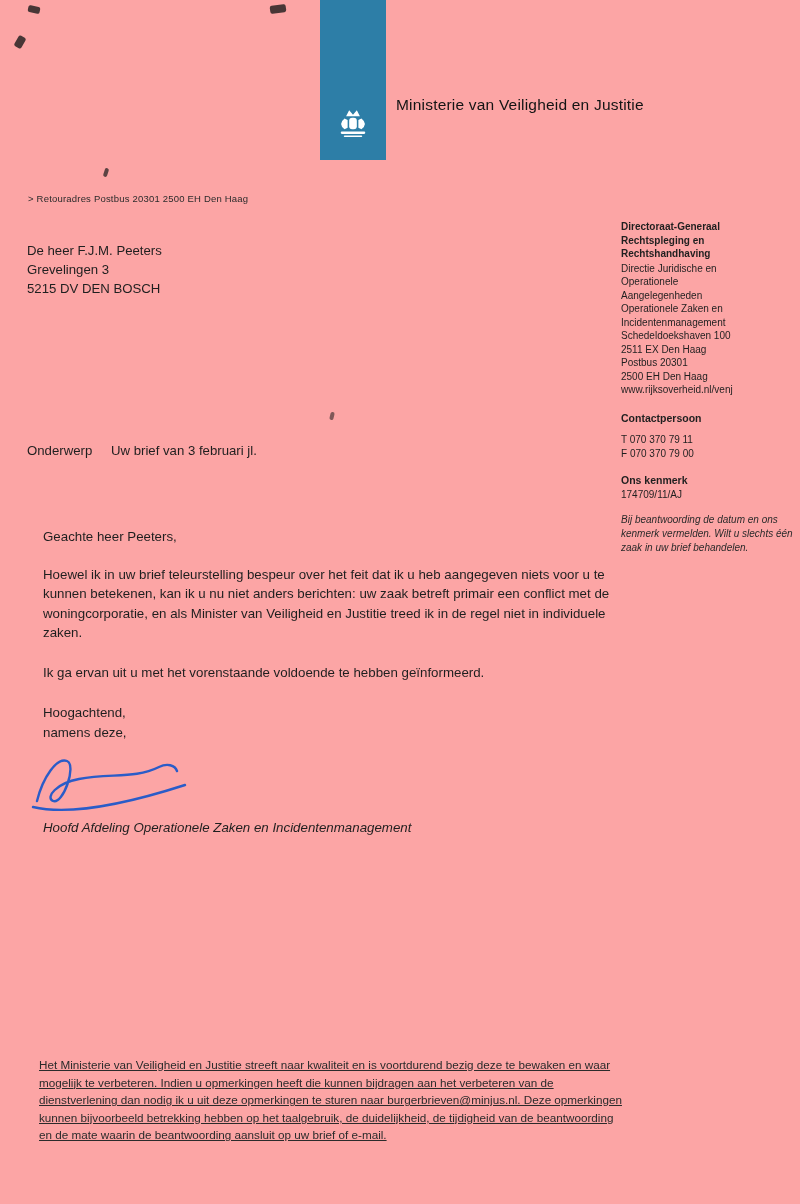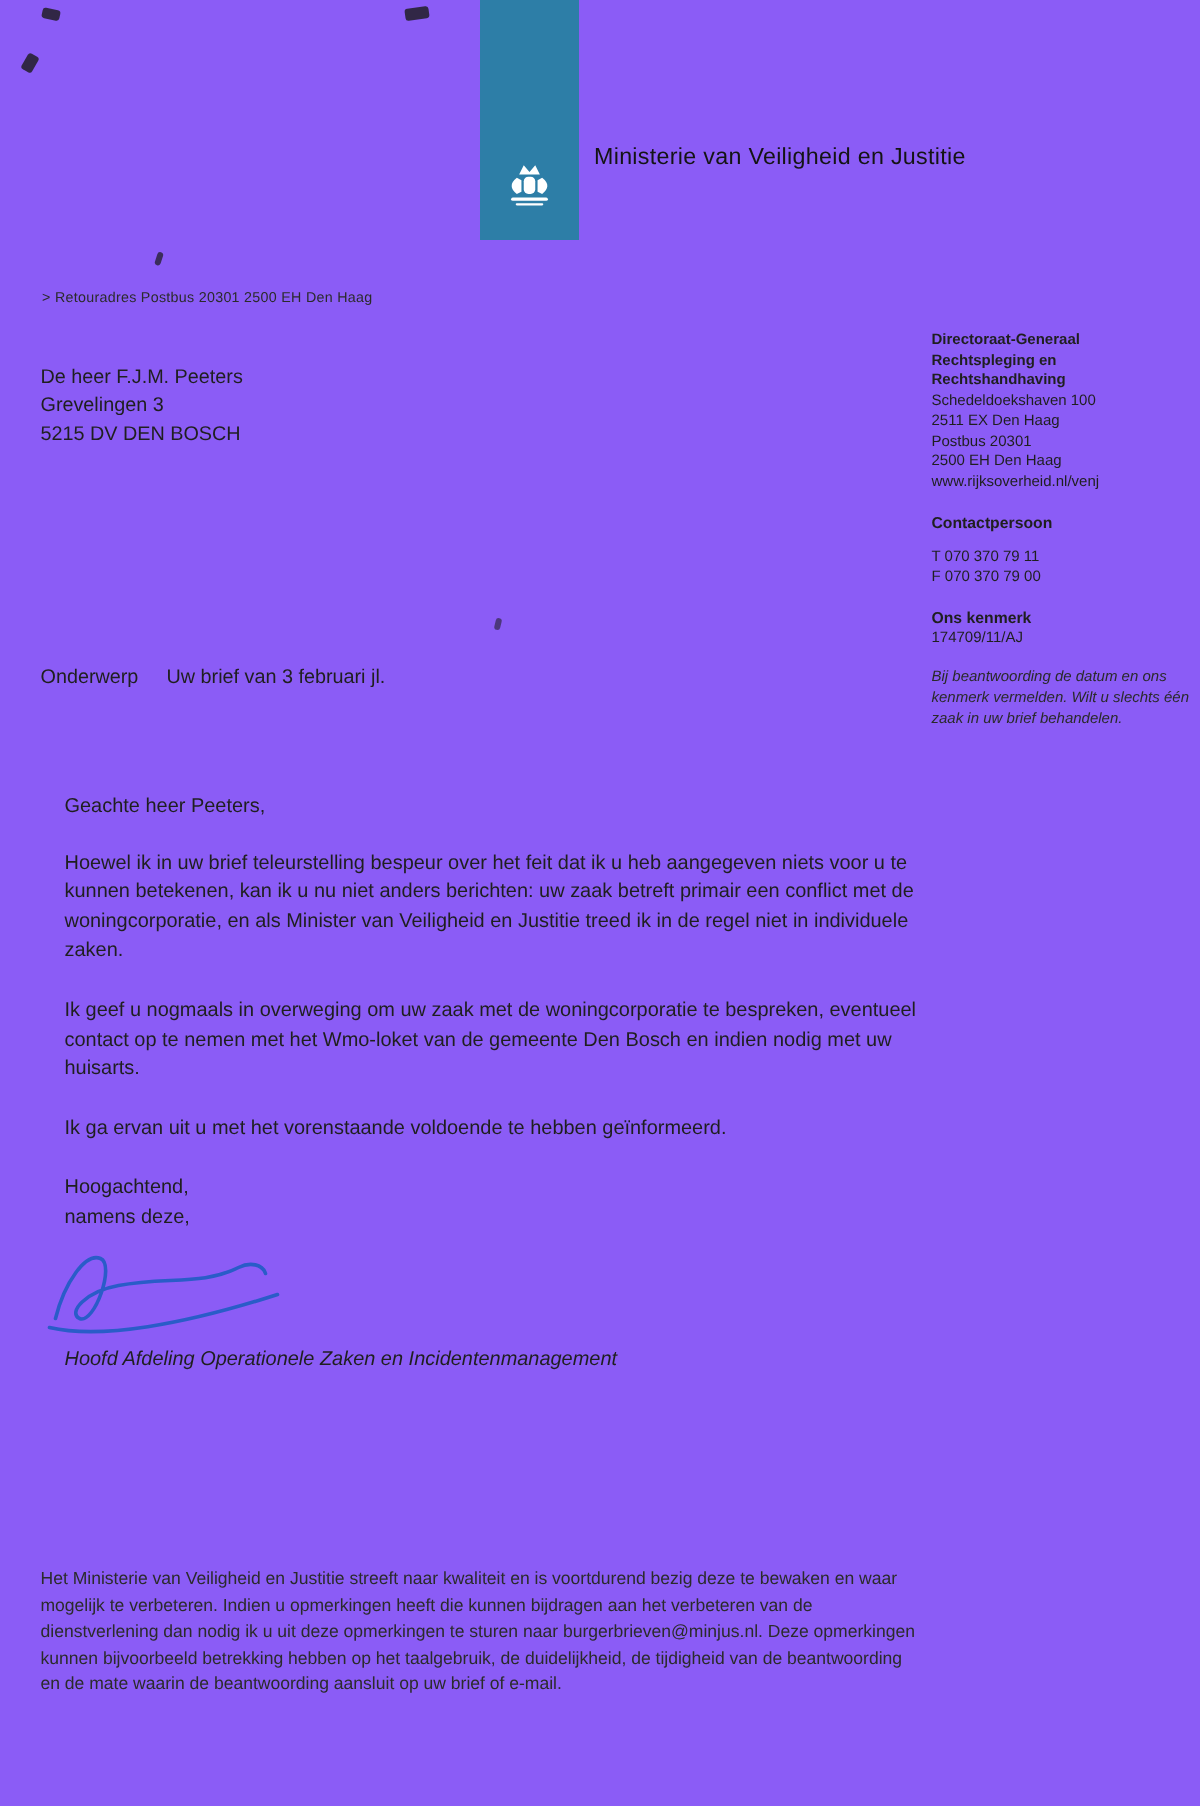--- a/index.html
+++ b/index.html
@@ -7,7 +7,7 @@
     position:relative;
     width:800px;height:1204px;
     margin:0 auto;
-    background:#8b5cf6;
+    background:#fca5a5;
     font-family:"Liberation Sans","DejaVu Sans",sans-serif;
     color:#222;
     overflow:hidden;

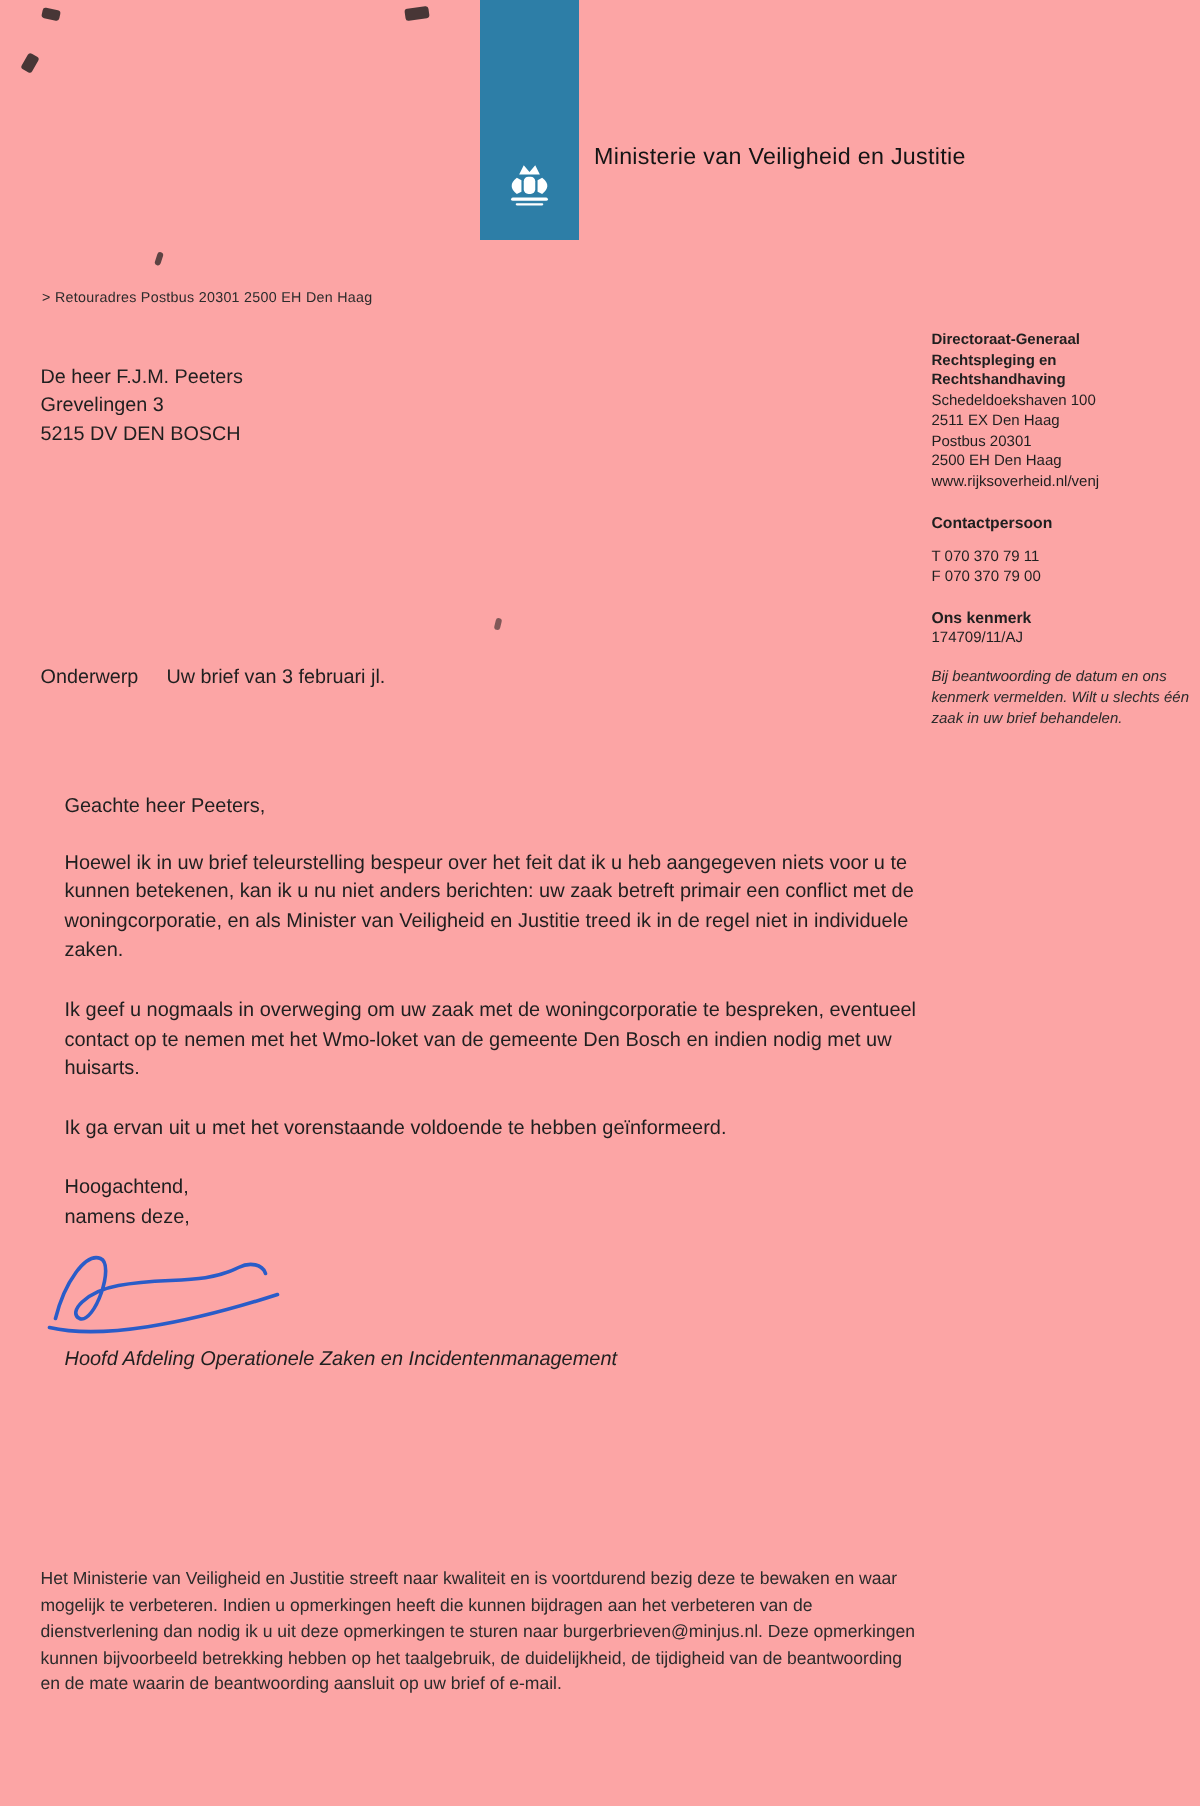--- a/index.html
+++ b/index.html
@@ -114,6 +114,13 @@
       <div>Rechtspleging en</div>
       <div>Rechtshandhaving</div>
     </div>
+    <div class="block division">
+      <div>Directie Juridische en</div>
+      <div>Operationele</div>
+      <div>Aangelegenheden</div>
+      <div>Operationele Zaken en</div>
+      <div>Incidentenmanagement</div>
+    </div>
     <div class="block addr">
       <div>Schedeldoekshaven 100</div>
       <div>2511 EX  Den Haag</div>

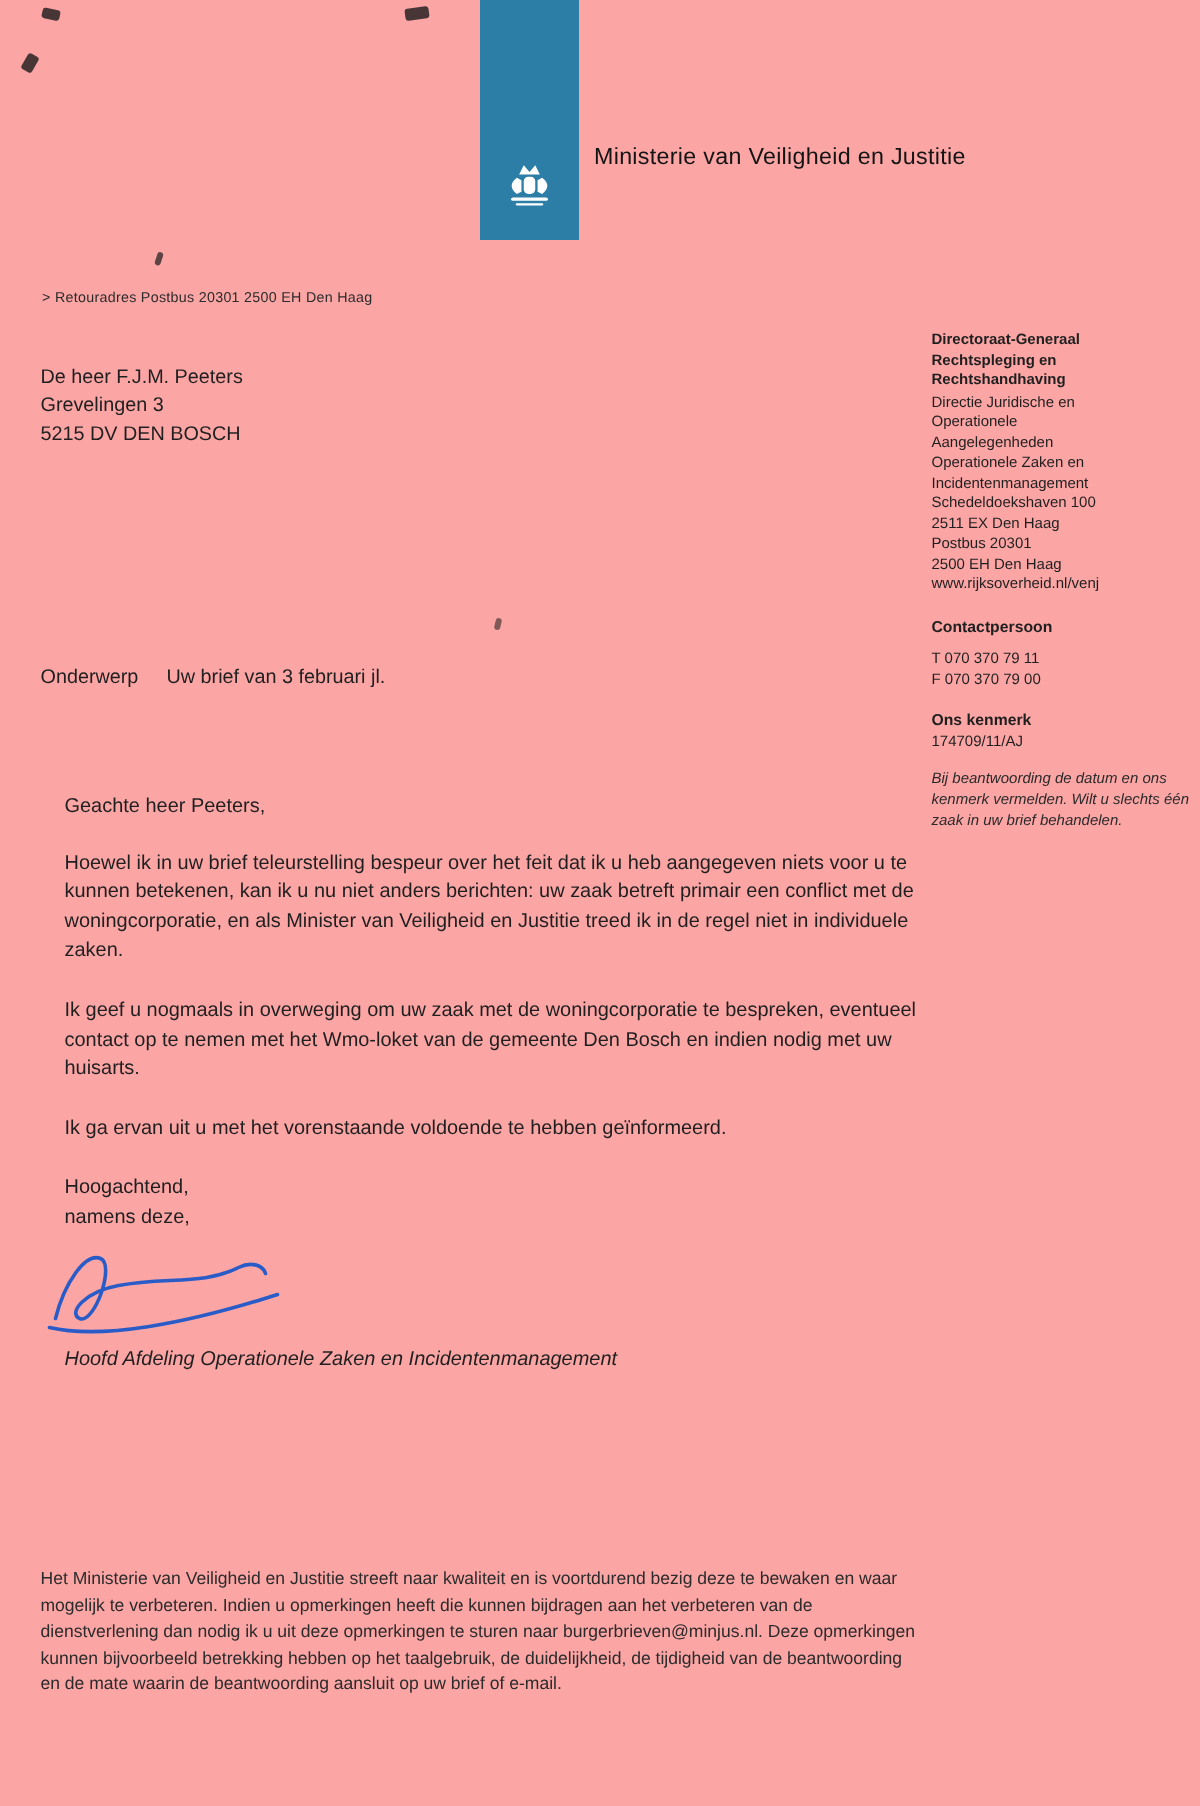--- a/index.html
+++ b/index.html
@@ -145,7 +145,6 @@
   <div class="letter-body">
     <p class="salutation">Geachte heer Peeters,</p>
     <p>Hoewel ik in uw brief teleurstelling bespeur over het feit dat ik u heb aangegeven niets voor u te kunnen betekenen, kan ik u nu niet anders berichten: uw zaak betreft primair een conflict met de woningcorporatie, en als Minister van Veiligheid en Justitie treed ik in de regel niet in individuele zaken.</p>
-    <p>Ik geef u nogmaals in overweging om uw zaak met de woningcorporatie te bespreken, eventueel contact op te nemen met het Wmo-loket van de gemeente Den Bosch en indien nodig met uw huisarts.</p>
     <p>Ik ga ervan uit u met het vorenstaande voldoende te hebben geïnformeerd.</p>
 
     <div class="closing">

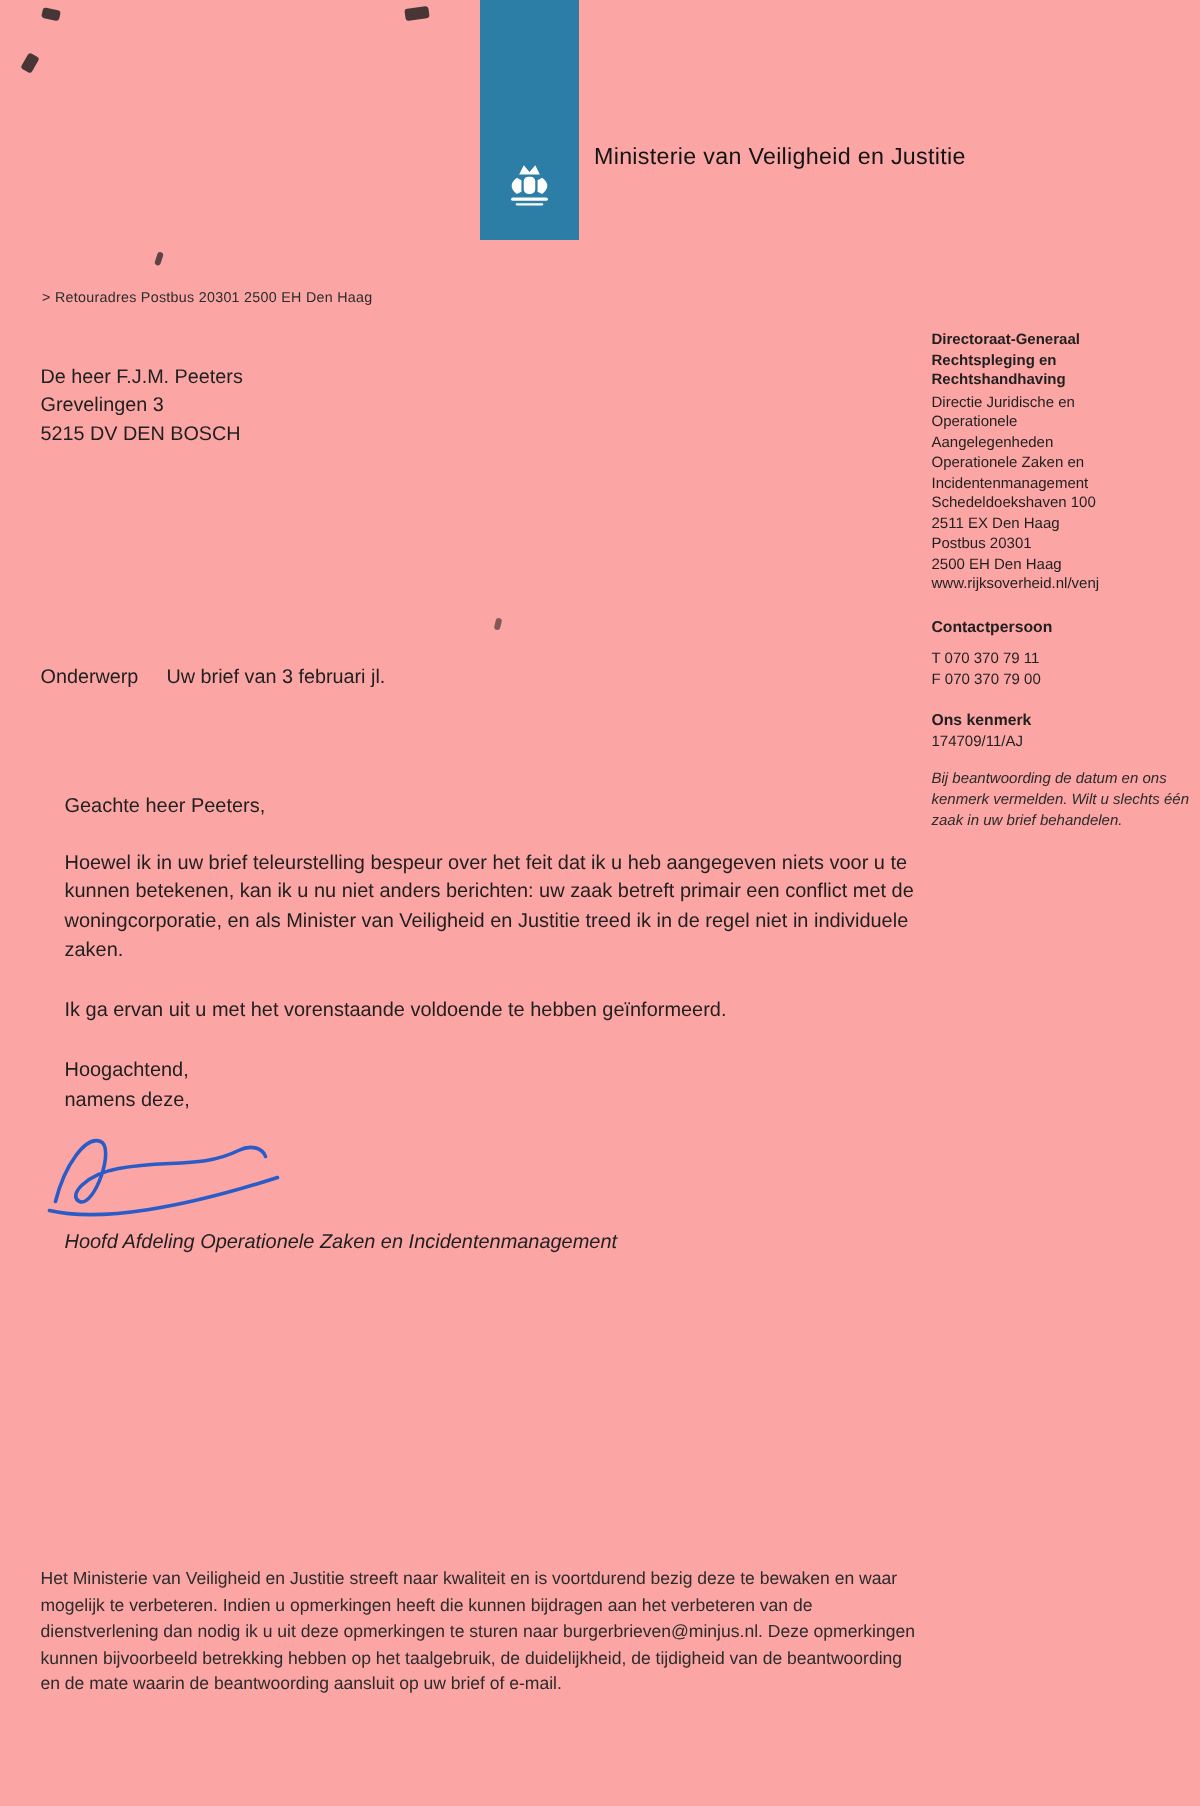--- a/index.html
+++ b/index.html
@@ -71,7 +71,7 @@
 
   .footer{
     position:absolute;left:27px;top:1044px;width:584px;
-    font-size:11.7px;line-height:17.6px;color:#2b2b2b;margin:0;
+    font-size:11.7px;line-height:17.6px;color:#2b2b2b;margin:12px;text-decoration:underline;
   }
 </style>
 </head>

